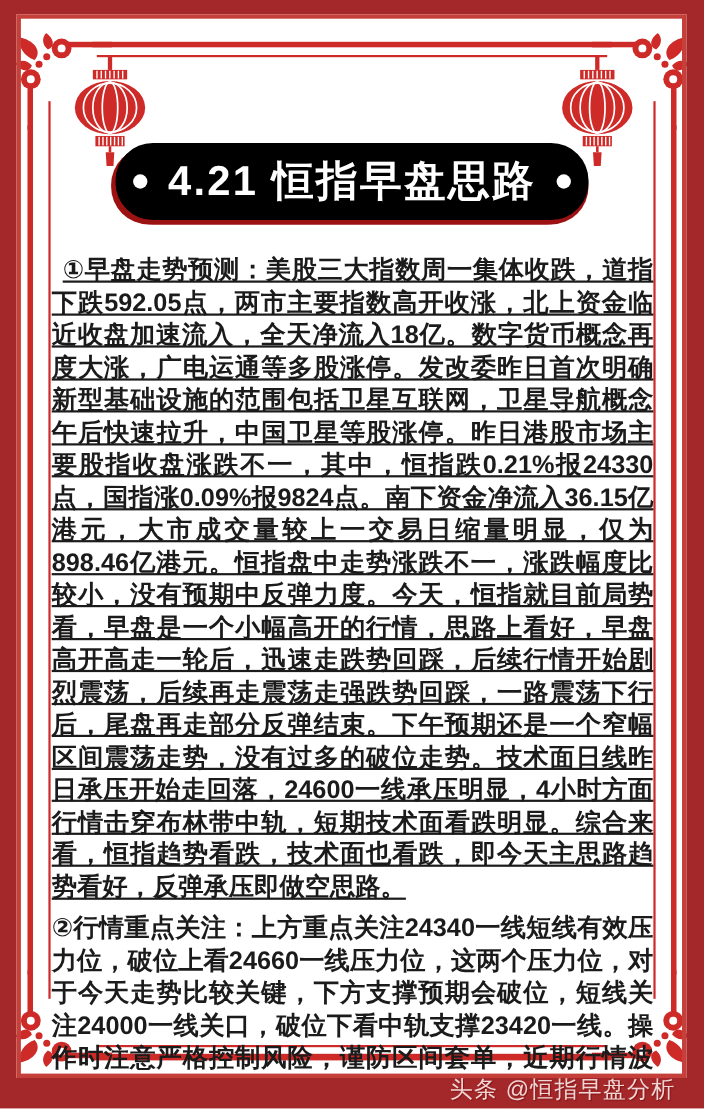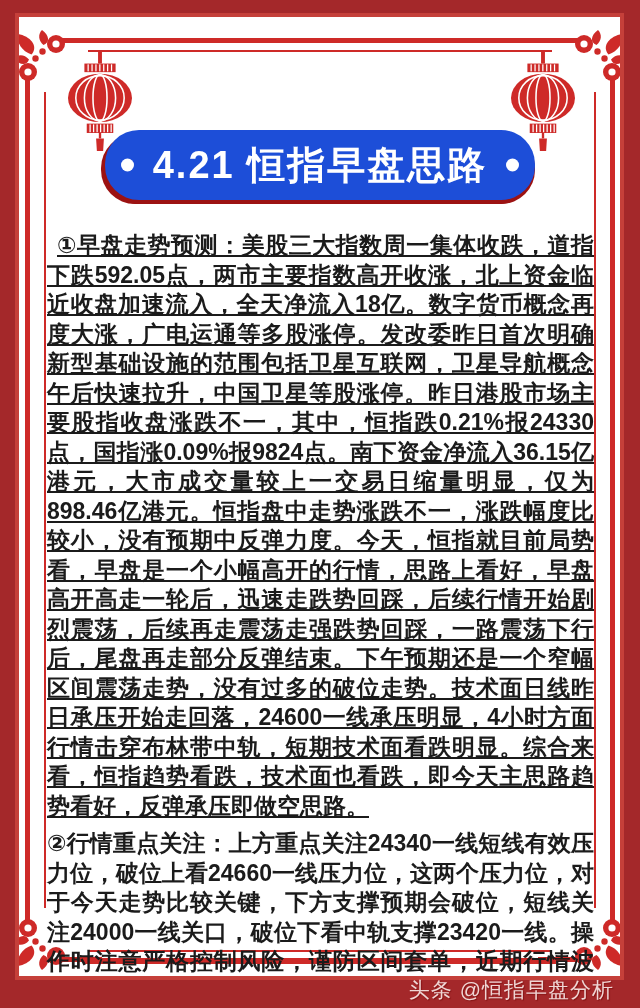--- a/index.html
+++ b/index.html
@@ -44,7 +44,7 @@
   
   .banner{
     position:absolute; left:105px; top:130px; width:430px; height:70px;
-    background:#1d4ed8; border-radius:34px;
+    background:#000000; border-radius:34px;
     box-shadow:0 4px 0 #9c1212, -4px 4px 0 #9c1212;
   }
   .banner-title{

